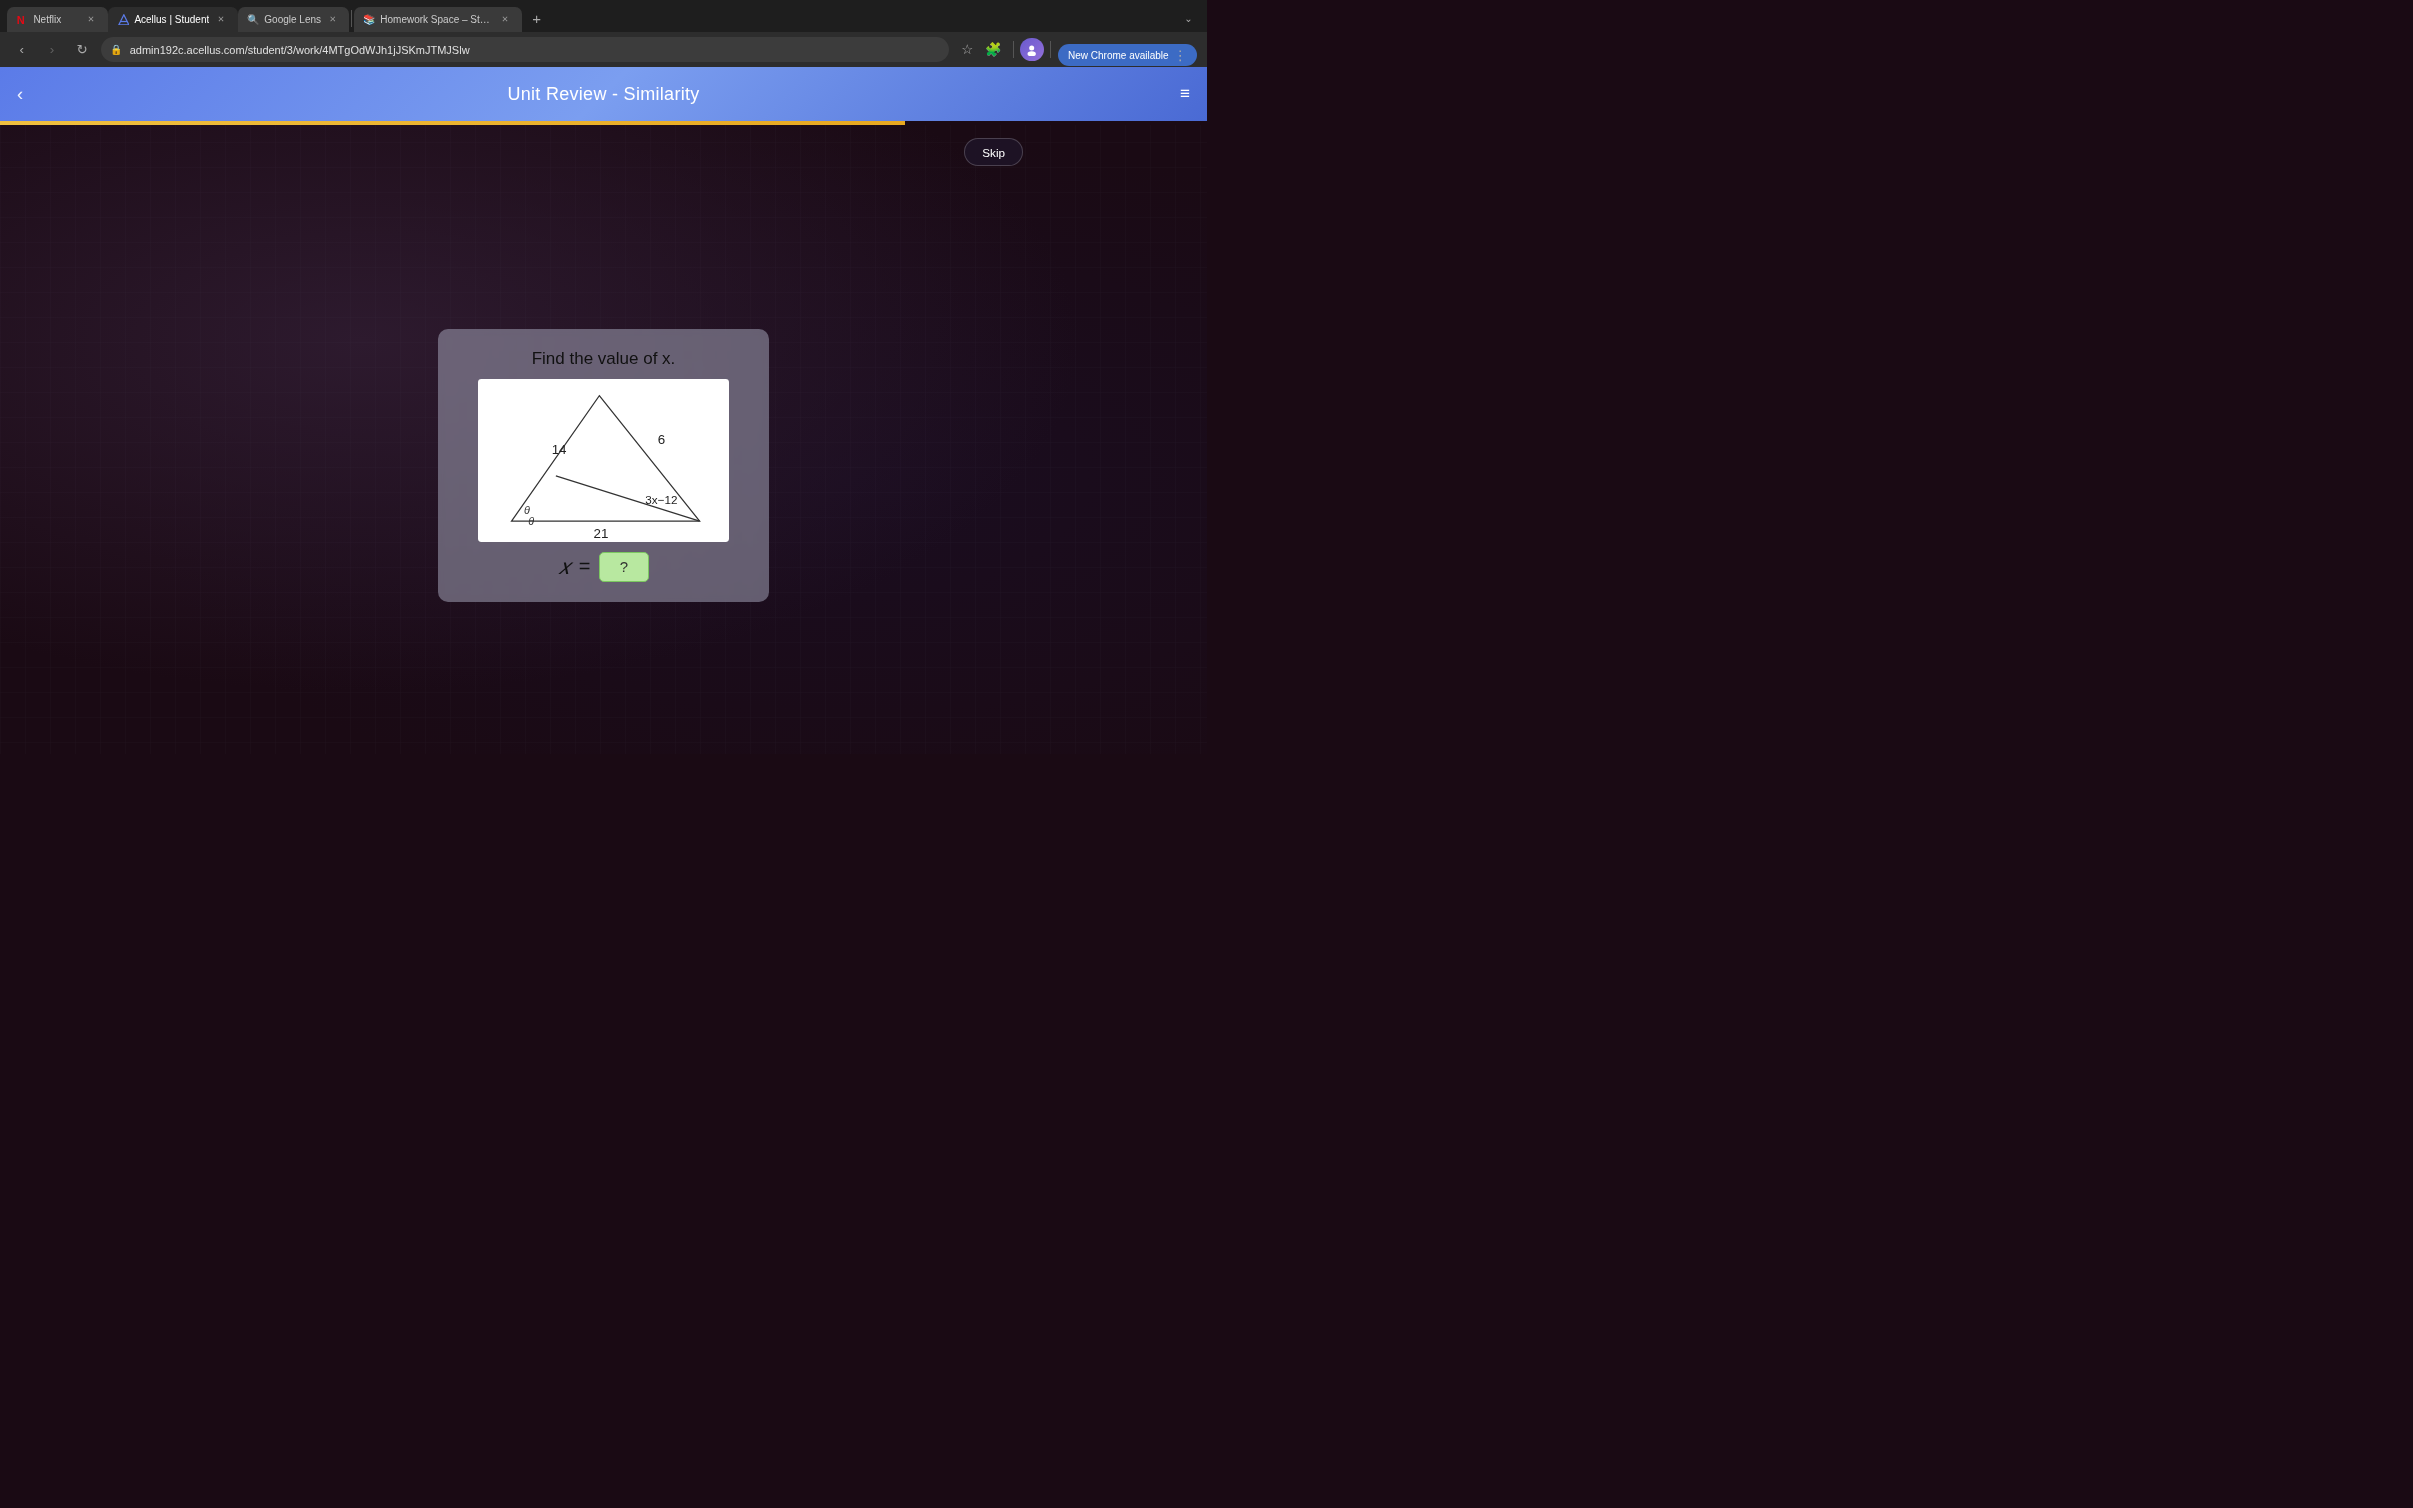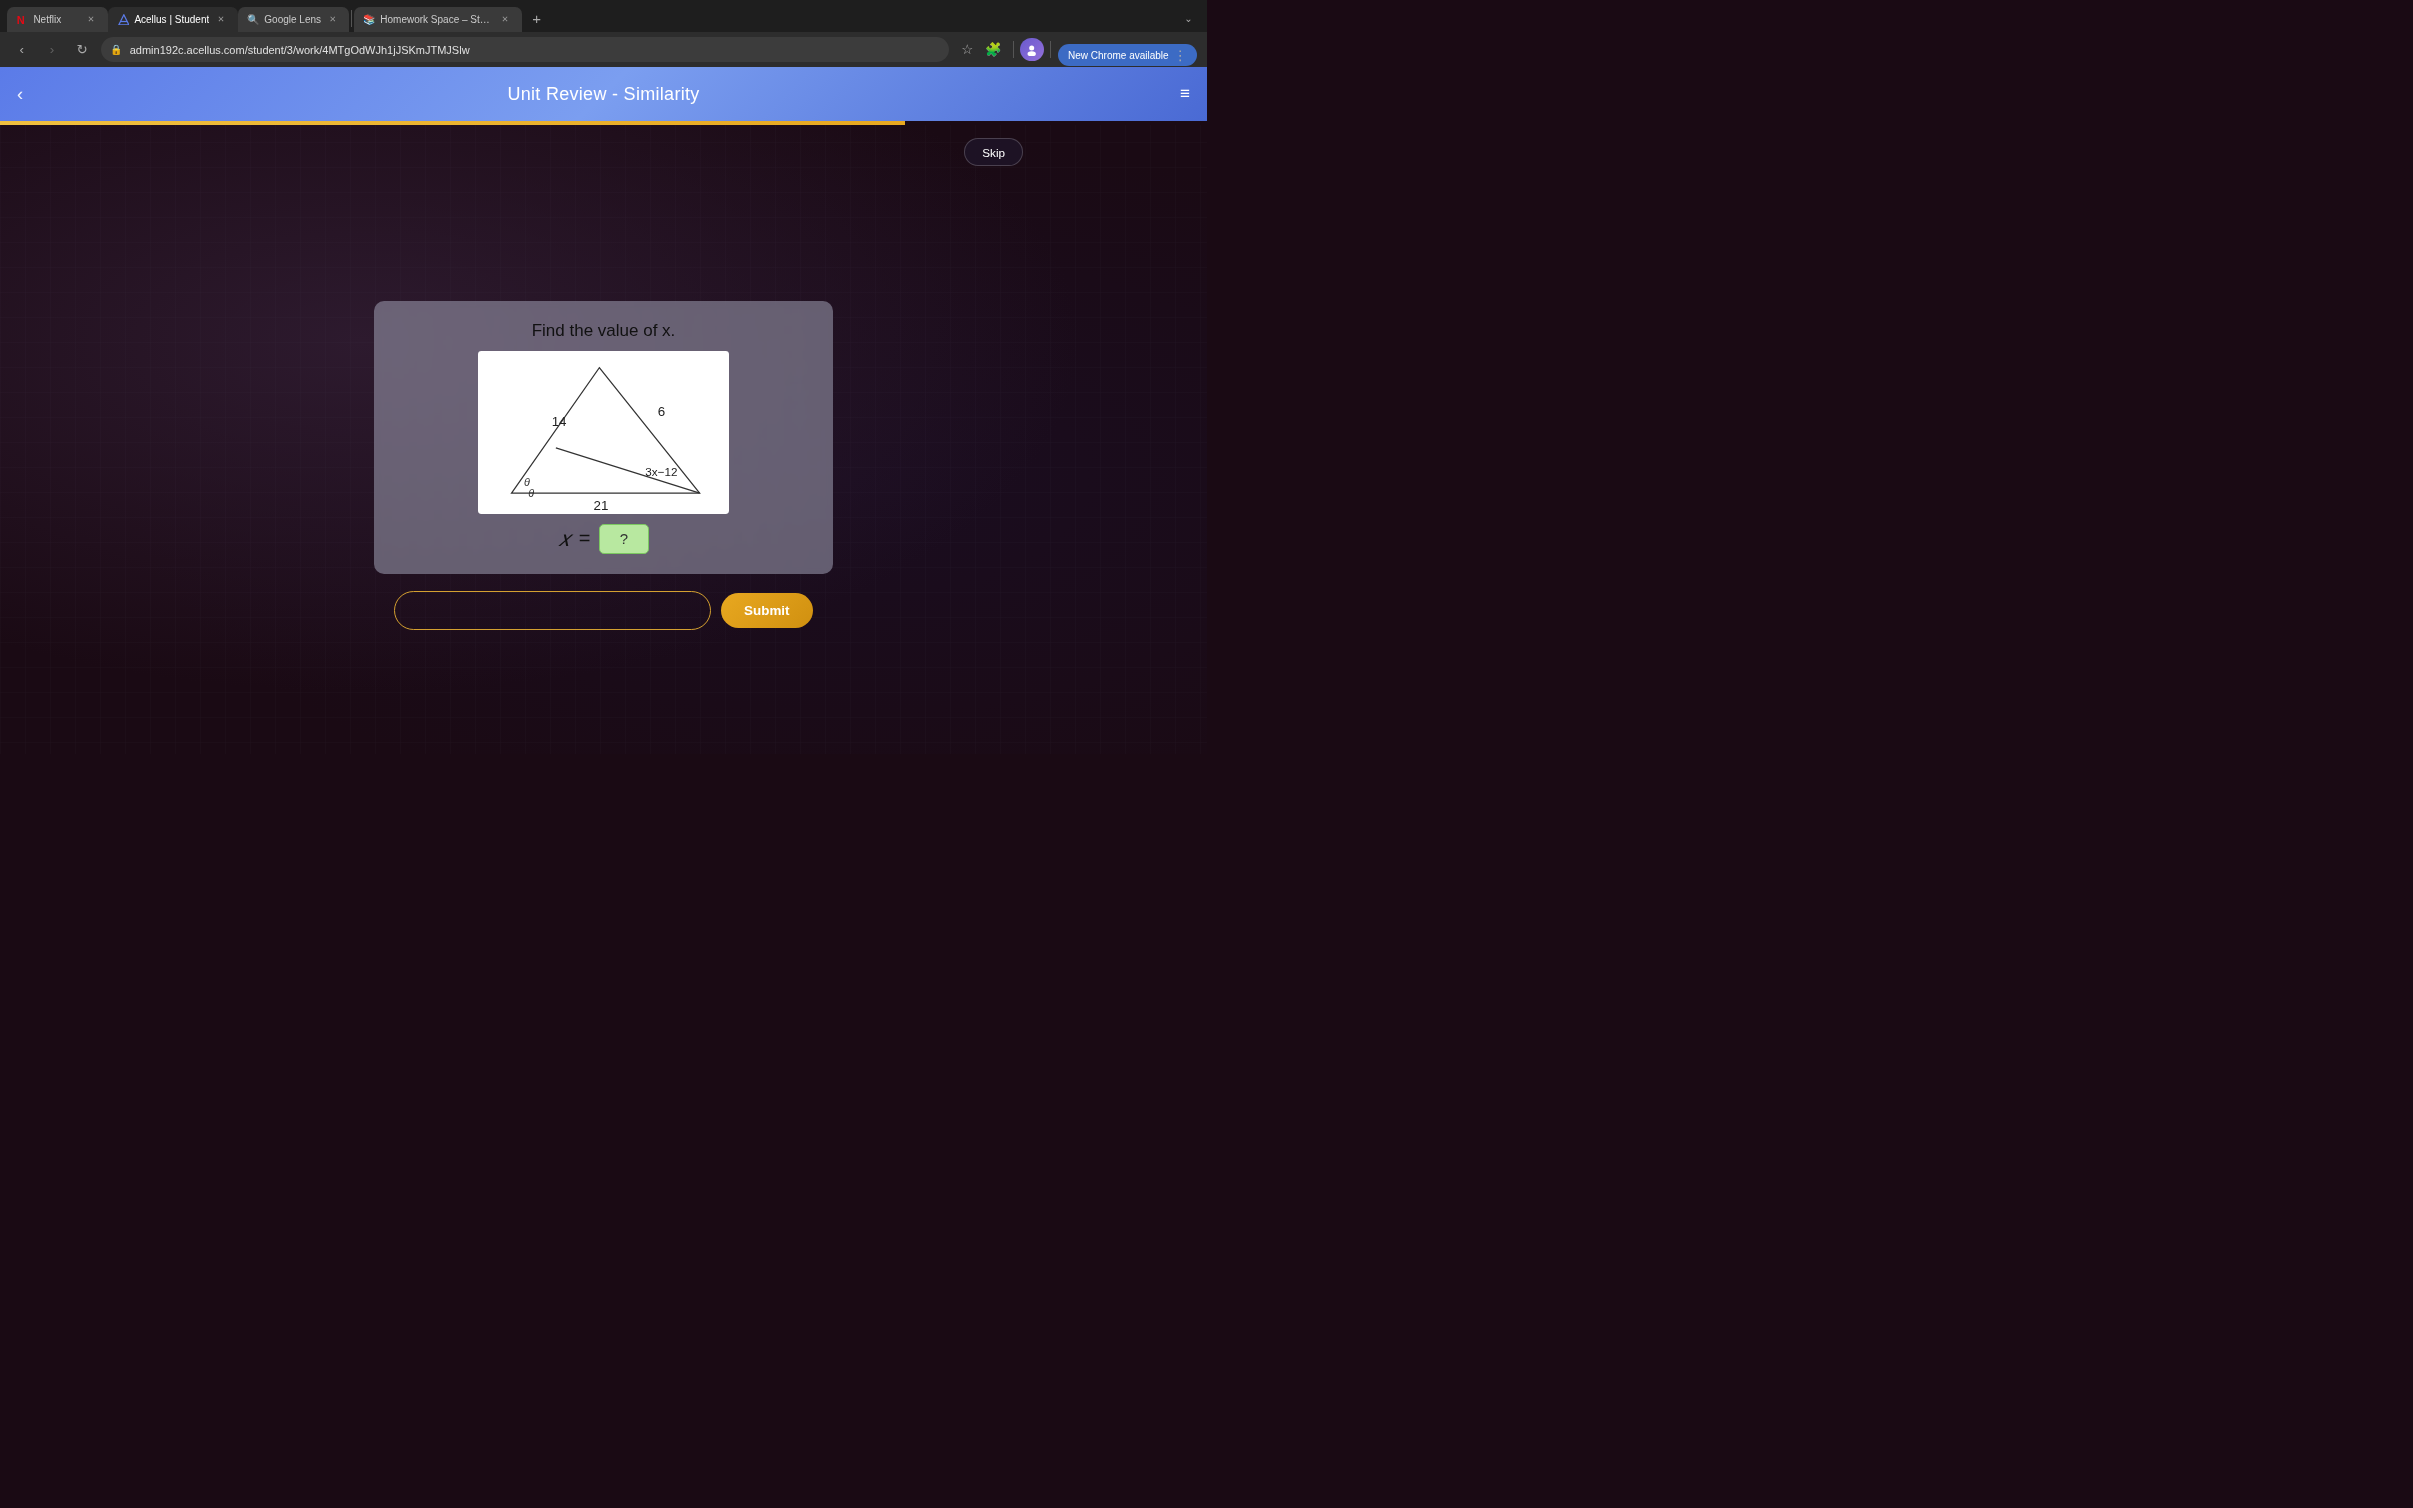--- a/index.html
+++ b/index.html
@@ -325,7 +325,7 @@
       background: rgba(160, 160, 180, 0.55);
       border-radius: 10px;
       padding: 20px 7px;
-      width: 459px;
+      width: 331px;
       display: flex;
       flex-direction: column;
       align-items: center;

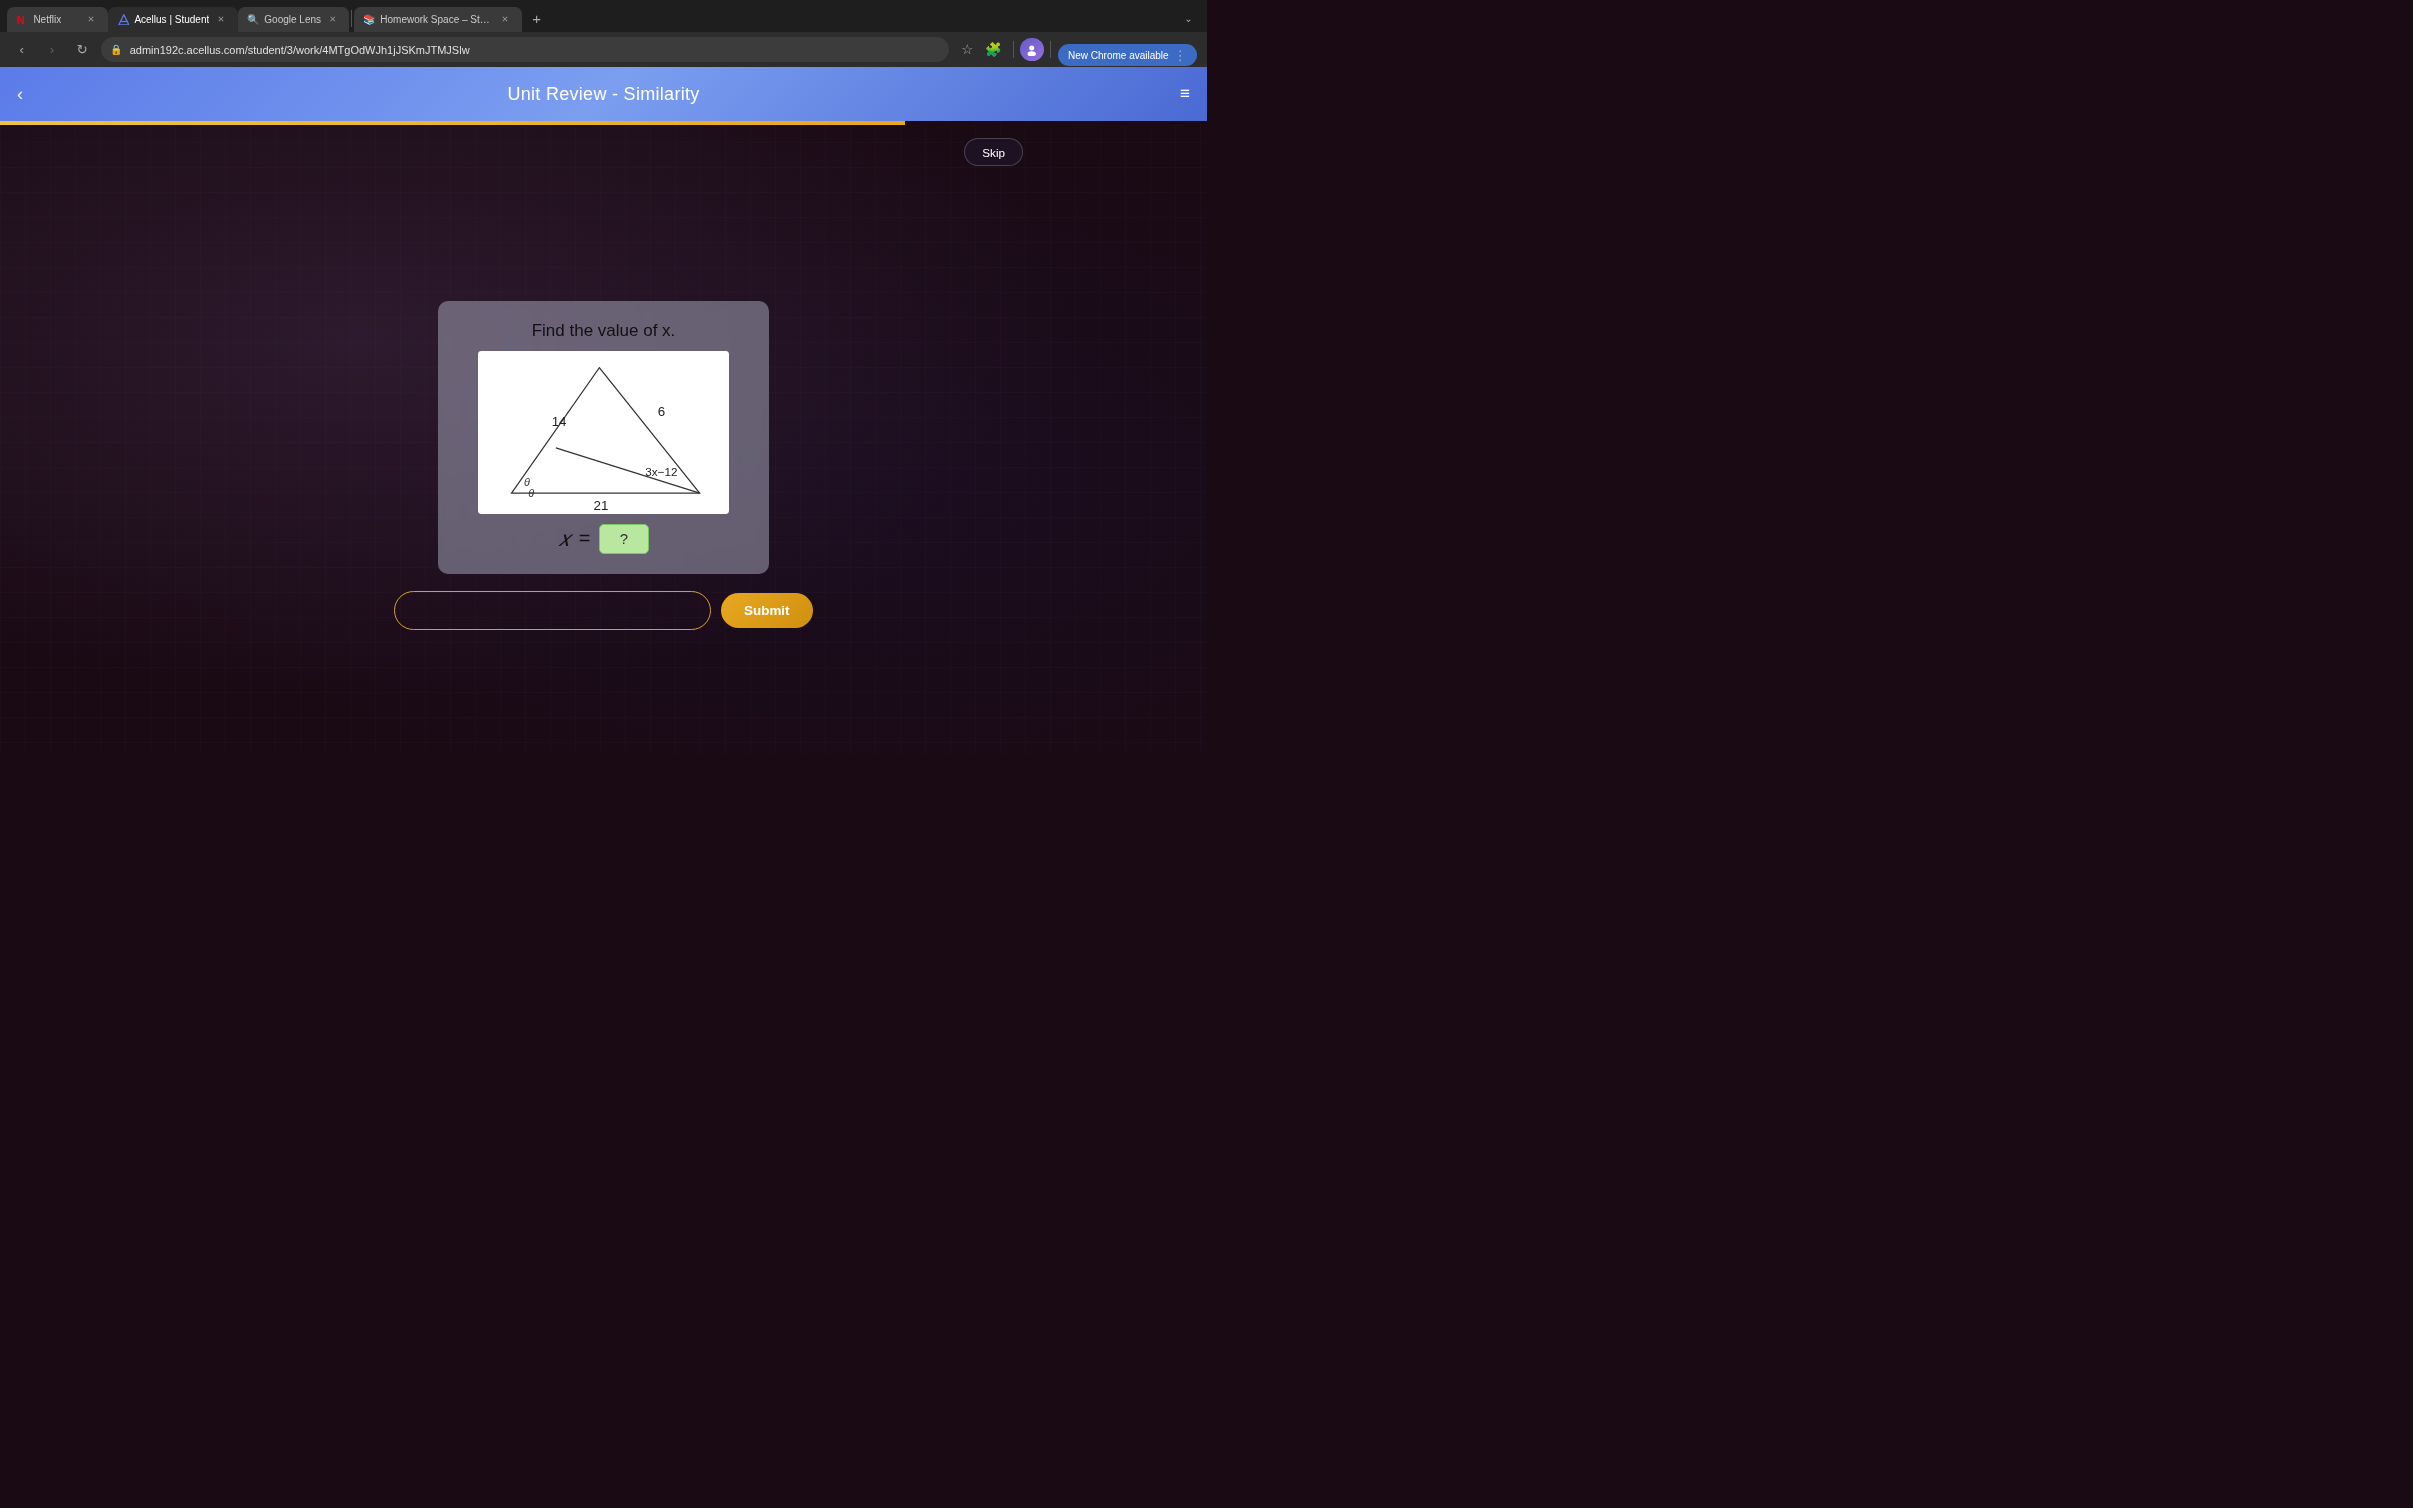--- a/index.html
+++ b/index.html
@@ -562,10 +562,6 @@
       </div>
     </div>
 
-    <div class="input-row">
-      <input type="text" class="answer-input" placeholder="" style="">
-      <button class="submit-btn">Submit</button>
-    </div>
 
   </div>
 </div>

